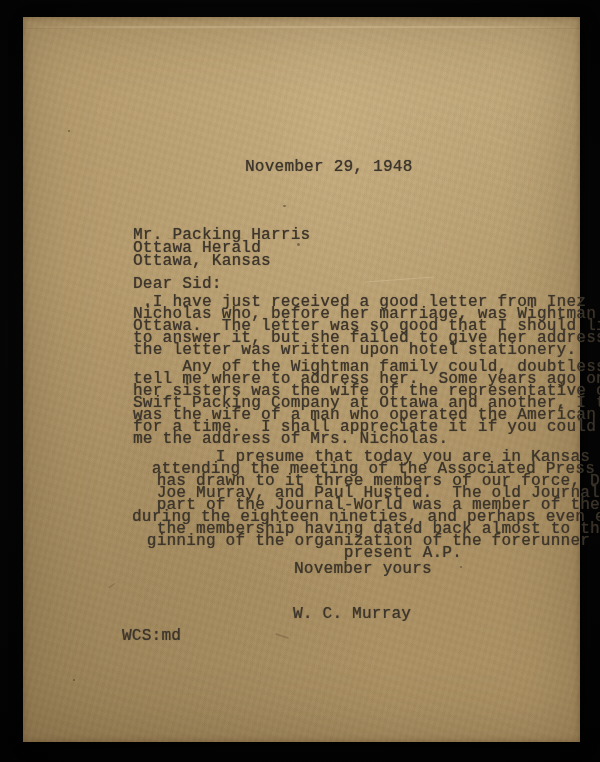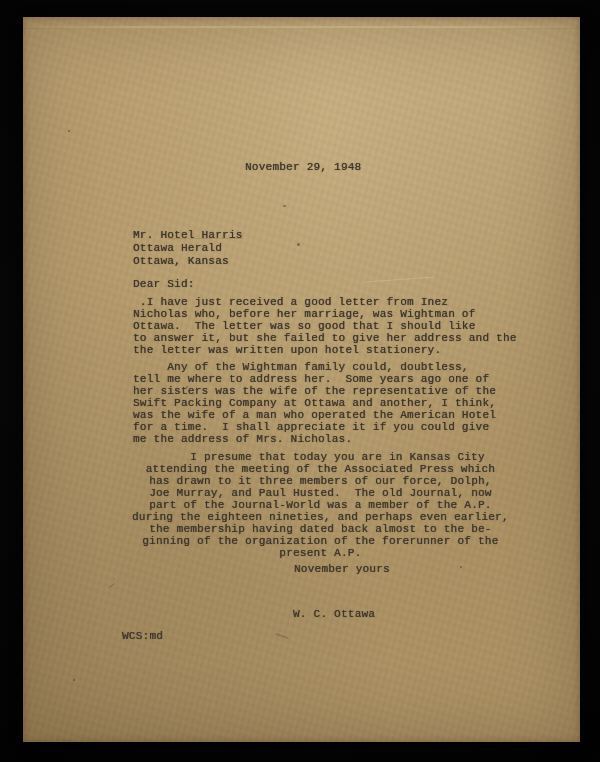--- a/index.html
+++ b/index.html
@@ -44,7 +44,7 @@
 
   .typed {
     position: absolute;
-    font-size: 11px;
+    font-size: 16px;
     line-height: 12px;
     letter-spacing: 0.25px;
     white-space: pre;

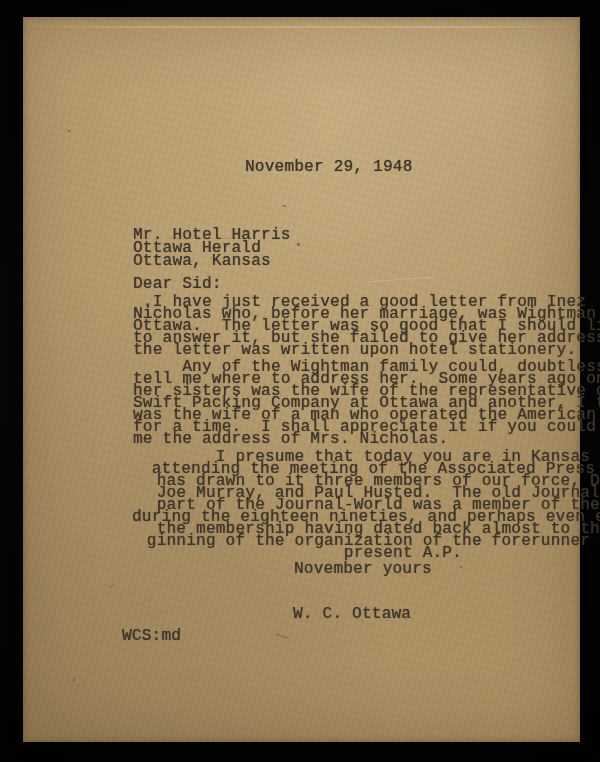--- a/index.html
+++ b/index.html
@@ -83,7 +83,7 @@
 
     <div class="typed" style="left:222px; top:144px;">November 29, 1948</div>
 
-    <div class="typed address" style="left:110px; top:212px;">Mr. Hotel Harris
+    <div class="typed address" style="left:110px; top:212px;">Mr. Packing Harris
 Ottawa Herald
 Ottawa, Kansas</div>
 

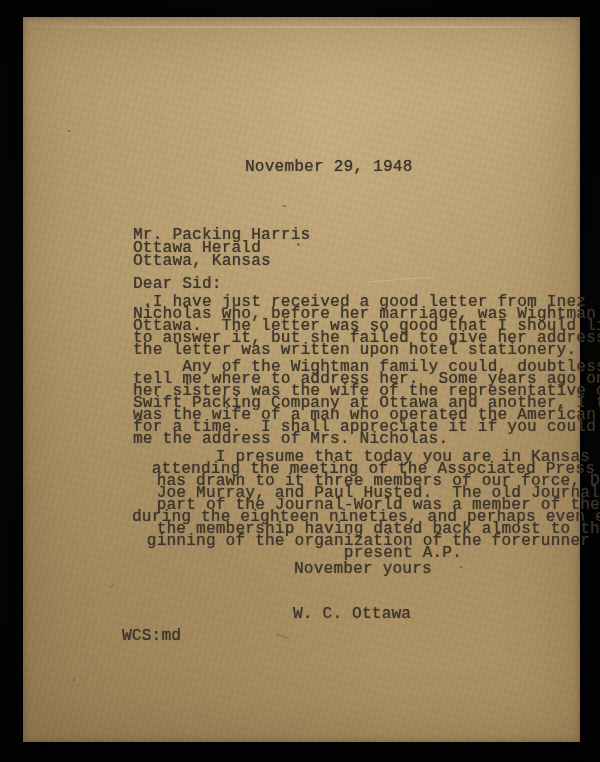--- a/index.html
+++ b/index.html
@@ -115,7 +115,7 @@
 
     <div class="typed" style="left:271px; top:546px;">November yours</div>
 
-    <div class="typed" style="left:270px; top:591px;">W. C. Ottawa</div>
+    <div class="typed" style="left:270px; top:591px;">W. C. Murray</div>
 
     <div class="typed" style="left:99px; top:613px;">WCS:md</div>
 

